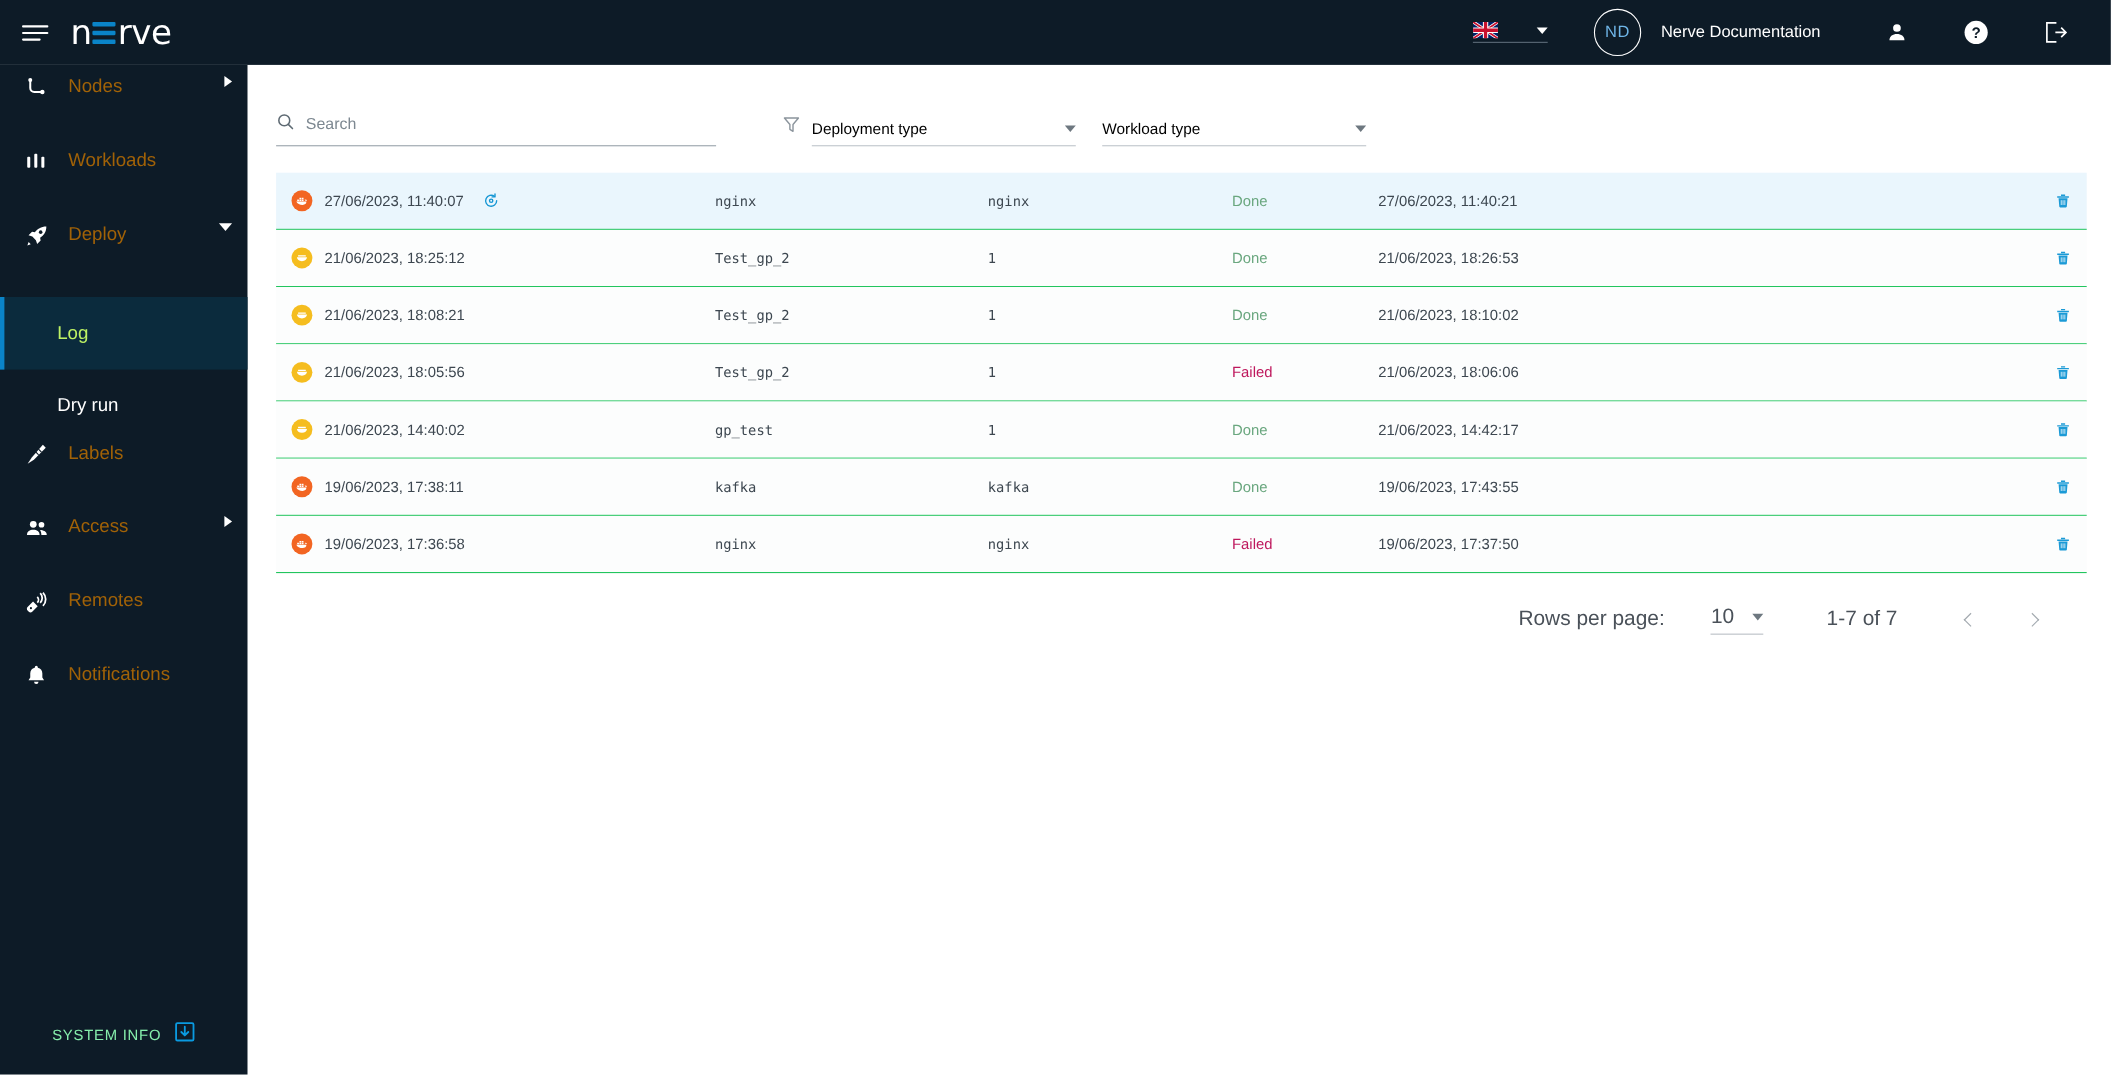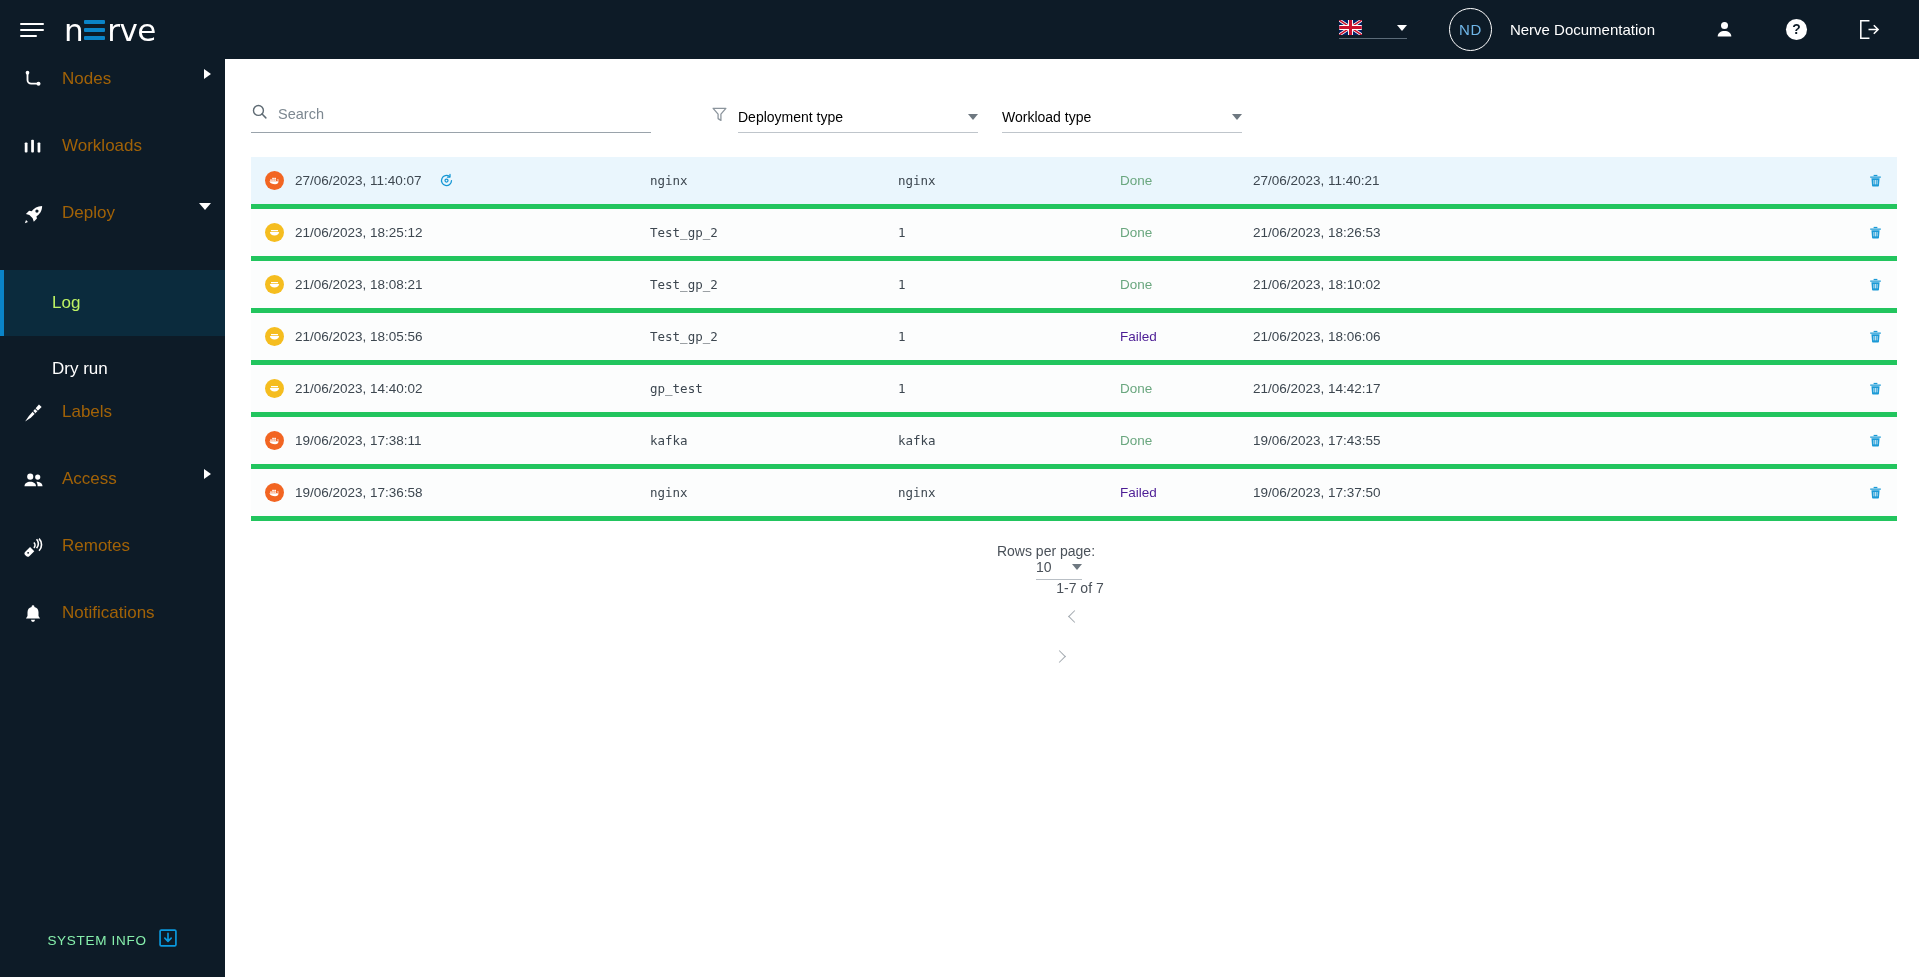--- a/index.html
+++ b/index.html
@@ -134,7 +134,7 @@
   .thead .th-action { text-align: right; padding-right: 16px; }
   .trow {
     height: 52px; font-size: 13.5px; color: #3d4750;
-    border-bottom: 5px solid #22c55e; padding-left: 14px;
+    border-bottom: 1px solid #22c55e; padding-left: 14px;
     background: #fcfdfd;
   }
   .trow.selected { background: #eaf6fd; }

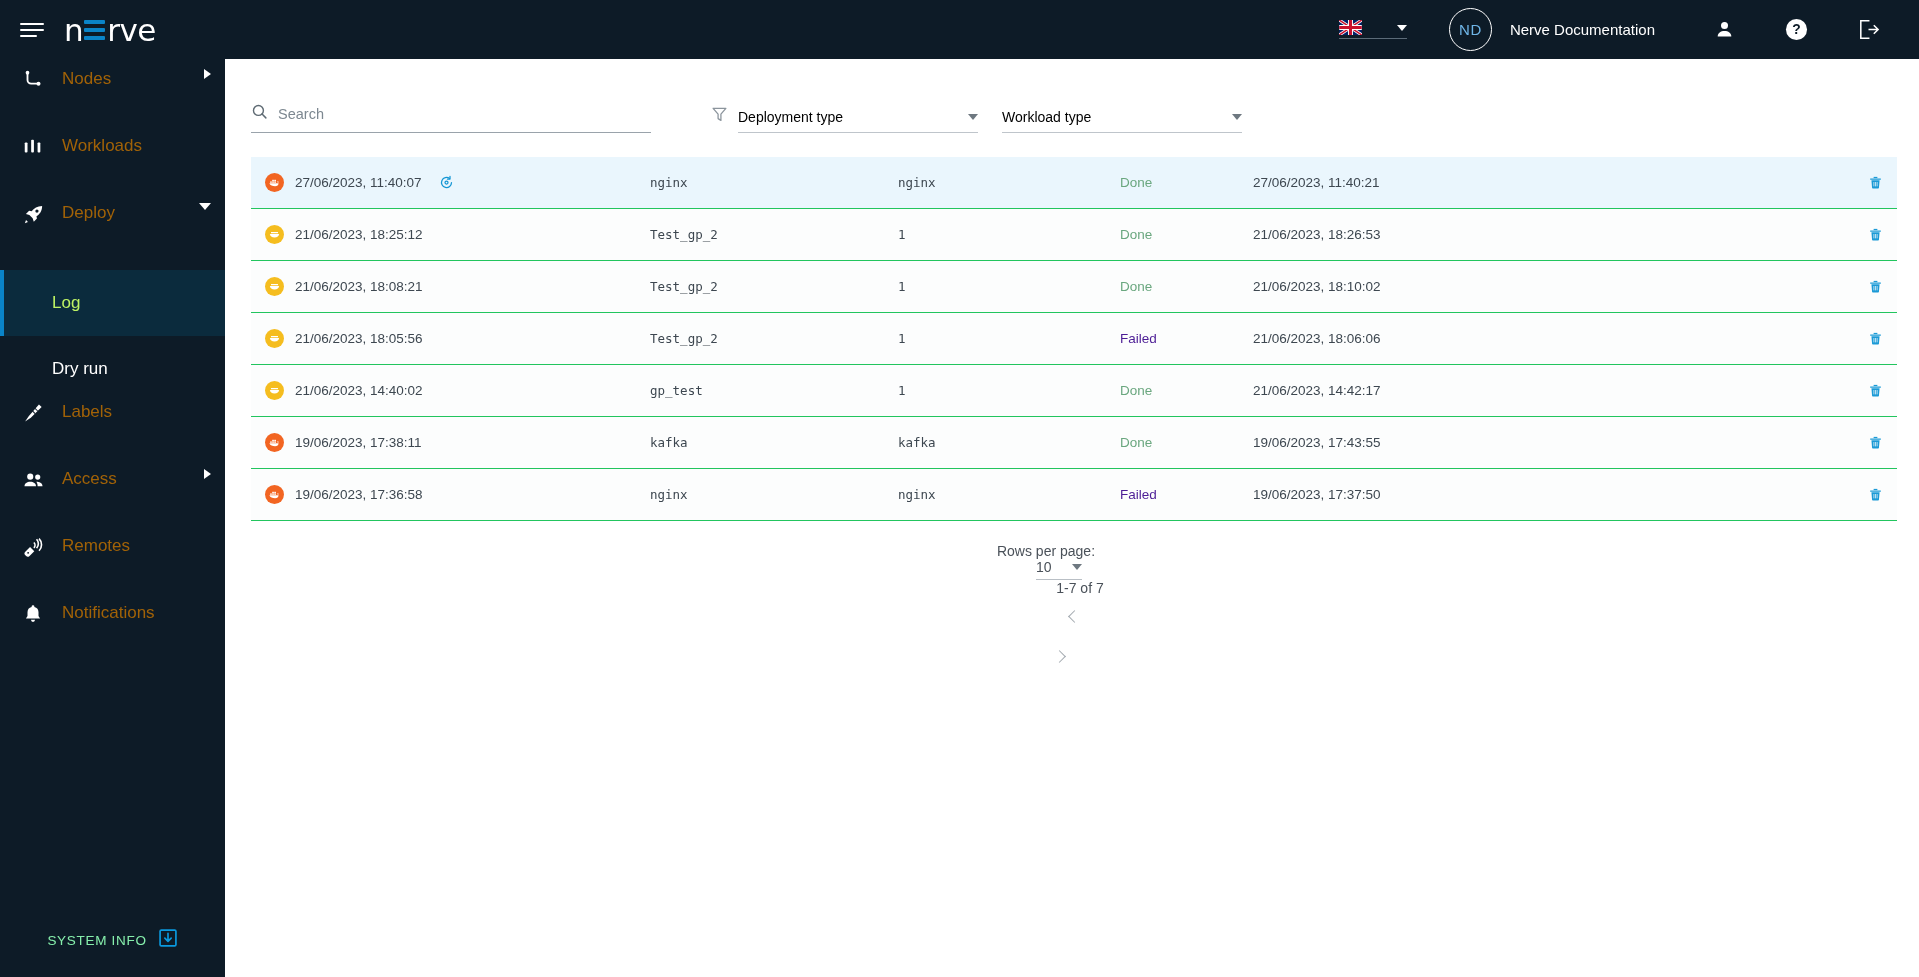--- a/index.html
+++ b/index.html
@@ -147,7 +147,7 @@
   .redeploy-icon { margin-left: 6px; display: flex; align-items: center; cursor: pointer; }
   .mono { font-family: "DejaVu Sans Mono", monospace; font-size: 12.5px; color: #3d4750; }
   .st-done { color: #6aa77f; font-size: 13.5px; }
-  .st-failed { color: #4c1d95; font-size: 13.5px; }
+  .st-failed { color: #be185d; font-size: 13.5px; }
   .cell-action { display: flex; justify-content: flex-end; padding-right: 14px; }
   .trash { cursor: pointer; display: flex; }
 

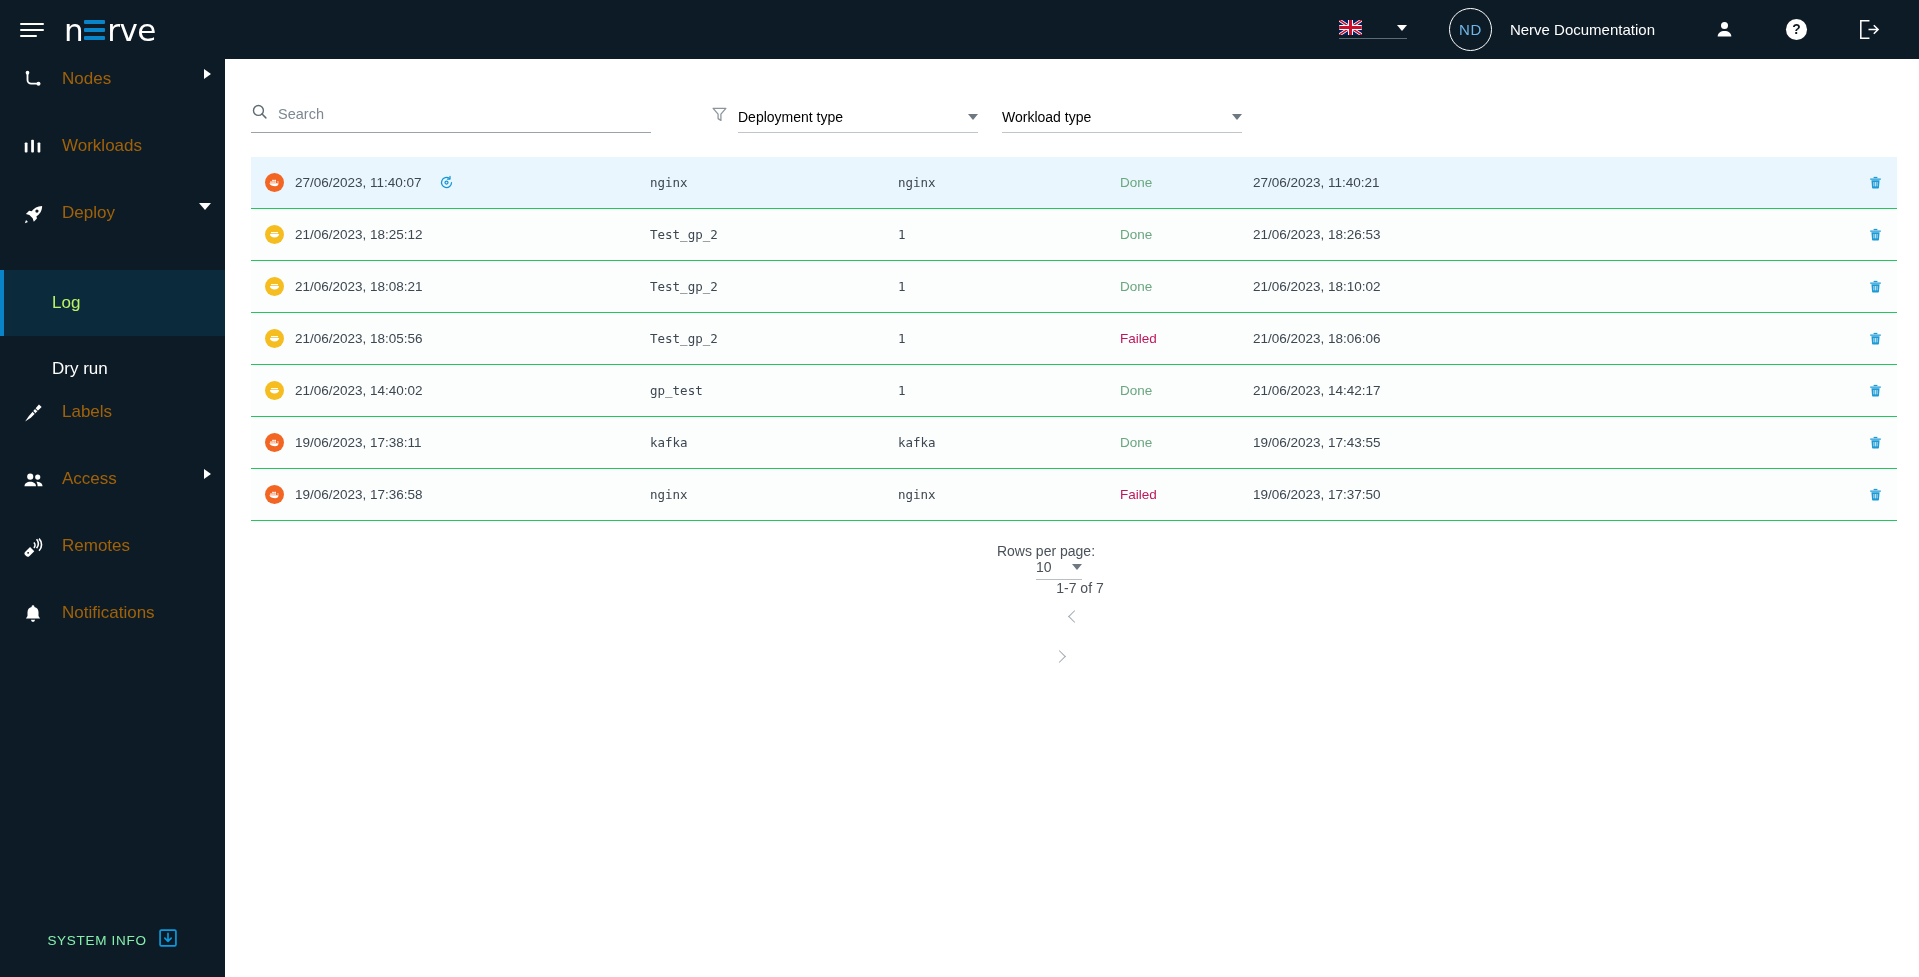--- a/index.html
+++ b/index.html
@@ -154,7 +154,7 @@
   
   .pager {
     display: flex; align-items: center; justify-content: flex-end;
-    gap: 0; margin-top: 22px; padding-right: 30px; font-size: 14px; color: #4a5159; flex-direction: column;
+    gap: 16px; margin-top: 22px; padding-right: 30px; font-size: 19px; color: #4a5159;
   }
   .pager-label { margin-right: 26px; }
   .rows-select {

